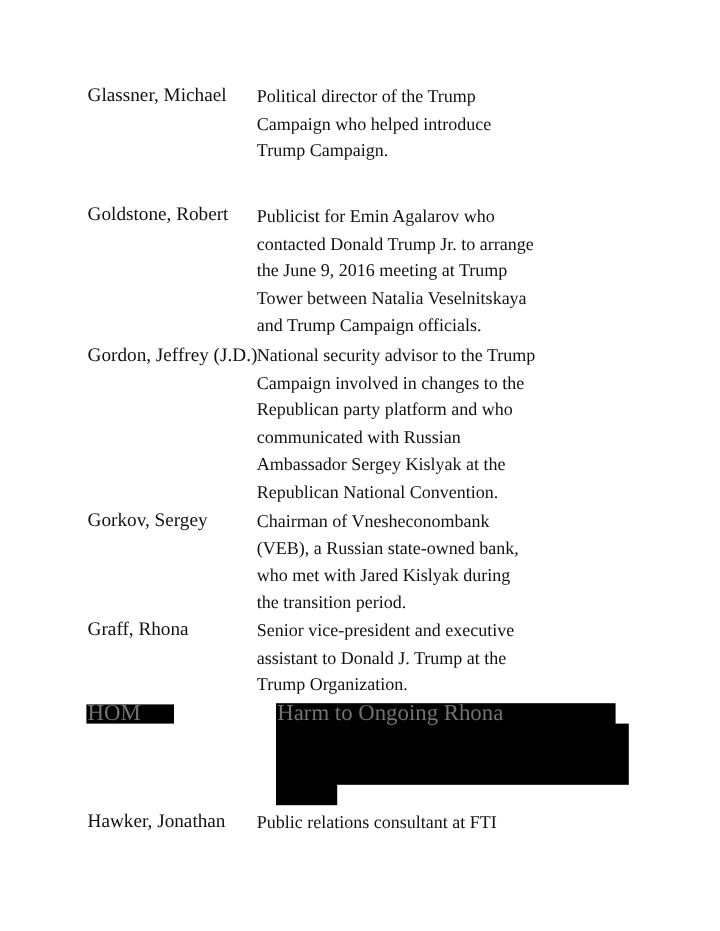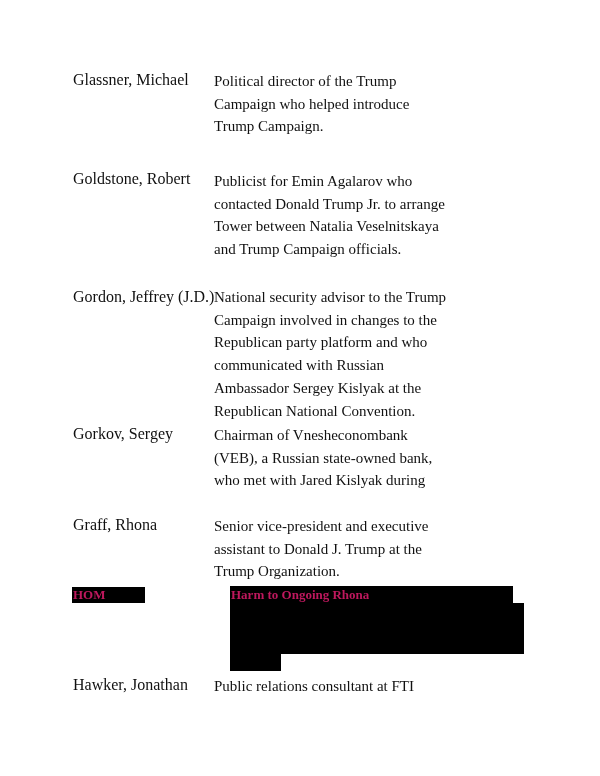--- a/index.html
+++ b/index.html
@@ -36,6 +36,7 @@
   <div class="desc" style="top:170px">
     <span class="ln">Publicist for Emin Agalarov who</span>
     <span class="ln">contacted Donald Trump Jr. to arrange</span>
+    <span class="ln">the June 9, 2016 meeting at Trump</span>
     <span class="ln">Tower between Natalia Veselnitskaya</span>
     <span class="ln">and Trump Campaign officials.</span>
   </div>

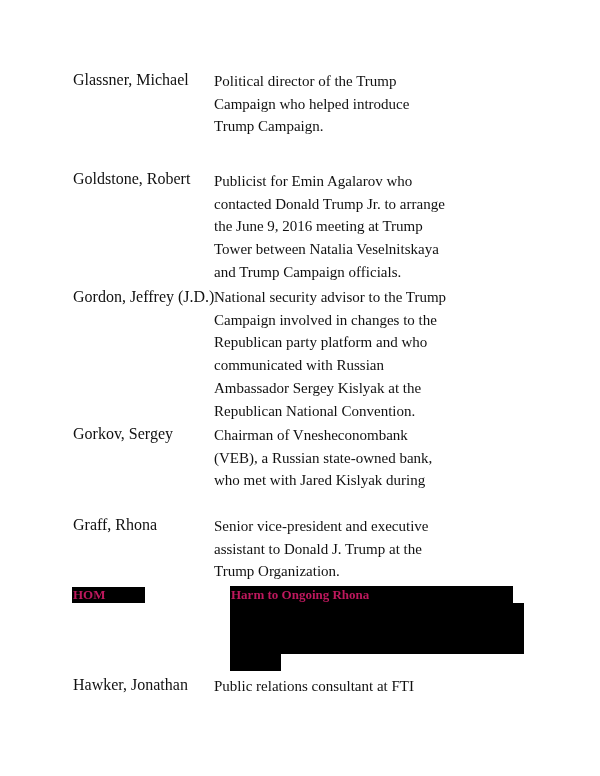--- a/index.html
+++ b/index.html
@@ -56,6 +56,7 @@
     <span class="ln">Chairman of Vnesheconombank</span>
     <span class="ln">(VEB), a Russian state-owned bank,</span>
     <span class="ln">who met with Jared Kislyak during</span>
+    <span class="ln">the transition period.</span>
   </div>
 
   <div class="name" style="top:517px">Graff, Rhona</div>

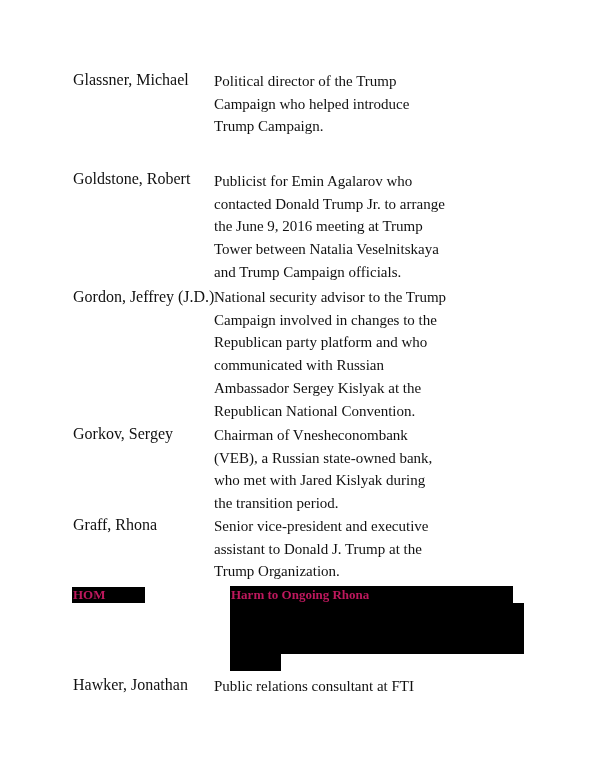--- a/index.html
+++ b/index.html
@@ -16,7 +16,7 @@
   .desc .ln { display: block; white-space: nowrap; }
   .redact { position: absolute; background: #000000; }
   .redact-label {
-    position: absolute; color: #be185d; font-weight: bold; font-size: 13px; line-height: 16px;
+    position: absolute; color: #737373; font-weight: normal; font-size: 19px; line-height: 16px;
     white-space: nowrap;
   }
 </style>

